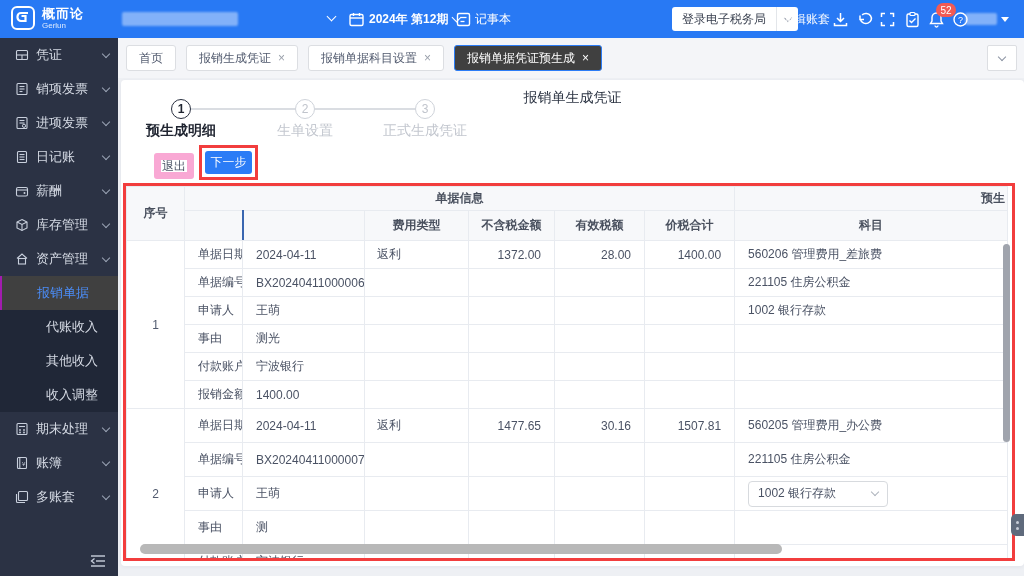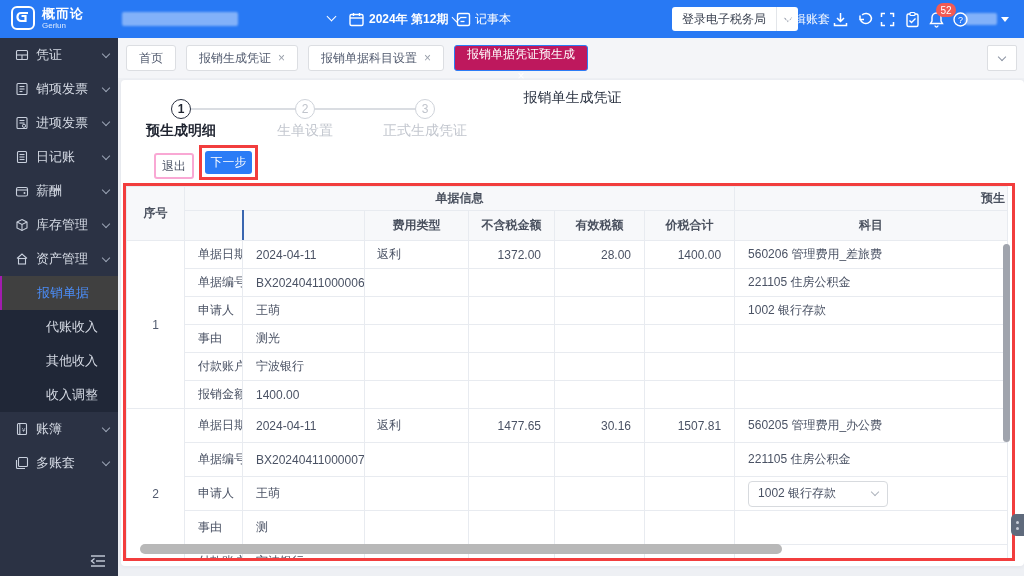--- a/index.html
+++ b/index.html
@@ -37,7 +37,7 @@
   .tabbar{position:absolute;left:0;top:0;width:906px;height:40px;background:#f4f5f8;display:flex;align-items:center;gap:10px;padding:0 8px;}
   .tab{height:26px;background:#fff;border:1px solid #dcdee2;border-radius:3px;font-size:12px;color:#515a6e;display:flex;align-items:center;gap:7px;padding:0 12px;cursor:pointer;white-space:nowrap;}
   .tab .x{font-size:12px;line-height:1;color:#9aa0ab;}
-  .tab.active{background:#be185d;border-color:#2b7cf6;color:#fff;flex-direction:column;}
+  .tab.active{background:#404040;border-color:#2b7cf6;color:#fff;}
   .tab.active .x{color:#fff;}
   .tab-drop{position:absolute;right:7px;top:7px;width:30px;height:26px;background:#fff;border:1px solid #dcdee2;border-radius:2px;display:flex;align-items:center;justify-content:center;}
   .tab-drop i{width:6px;height:6px;border-right:1.4px solid #8b93a2;border-bottom:1.4px solid #8b93a2;transform:rotate(45deg);margin-top:-2px;}

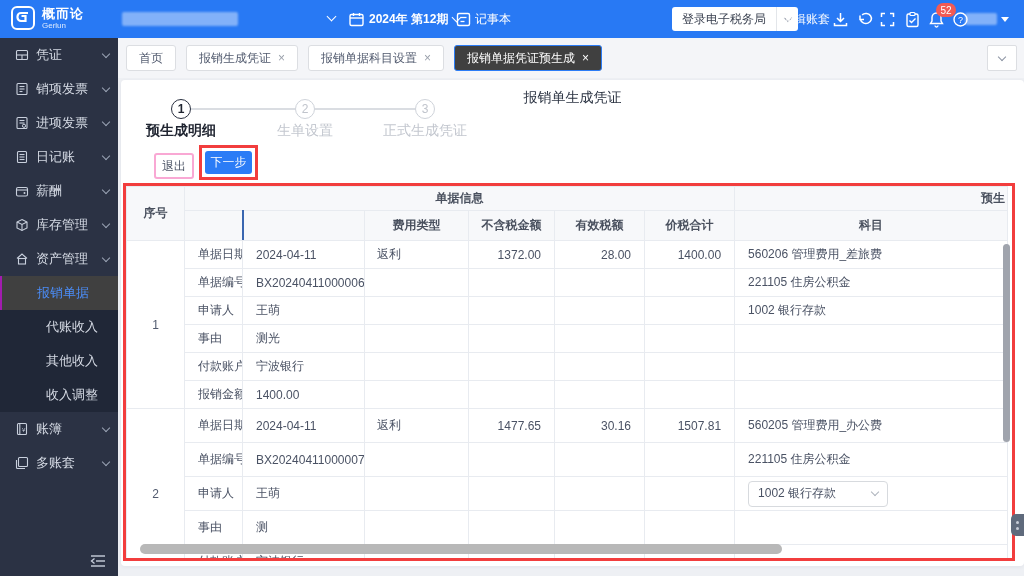--- a/index.html
+++ b/index.html
@@ -49,7 +49,7 @@
   .step-line{position:absolute;top:28px;height:1.5px;background:#dadde2;}
   .step-lbl{position:absolute;top:42px;width:120px;text-align:center;font-size:14px;color:#c3c7cf;}
   .step-lbl.active{color:#1f2430;font-weight:bold;}
-  .exit-btn{position:absolute;left:33px;top:73px;width:40px;height:26px;background:#fff;border:2px solid #f9a8d4;border-radius:3px;font-size:12px;color:#4a5264;display:flex;align-items:center;justify-content:center;cursor:pointer;}
+  .exit-btn{position:absolute;left:33px;top:73px;width:40px;height:26px;background:#fff;border:7px solid #f9a8d4;border-radius:3px;font-size:12px;color:#4a5264;display:flex;align-items:center;justify-content:center;cursor:pointer;}
   .next-wrap{position:absolute;left:78px;top:65px;width:59px;height:35px;border:3px solid #f23d3d;padding:3px;}
   .next-btn{width:100%;height:100%;background:#2b7cf6;border-radius:3px;color:#fff;font-size:12px;display:flex;align-items:center;justify-content:center;cursor:pointer;}
   

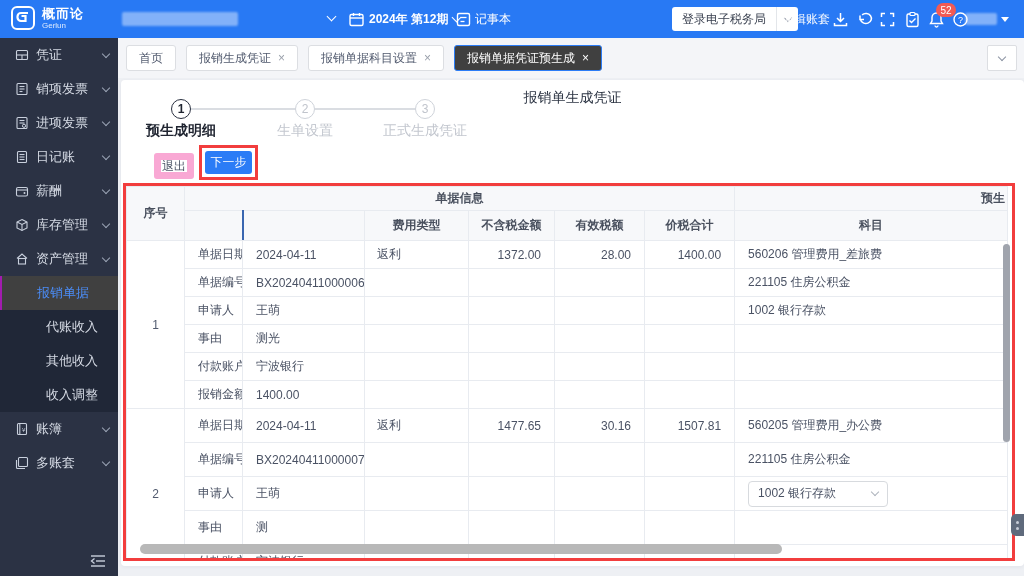--- a/index.html
+++ b/index.html
@@ -229,6 +229,18 @@
   </div>
   <div class="nav-item">
     <svg width="14" height="14" viewBox="0 0 14 14">
+        <rect x="2" y="1.5" width="10" height="11" rx="1" fill="none" stroke="#c9d0dd" stroke-width="1.1"></rect>
+        <line x1="4" y1="4.5" x2="10" y2="4.5" stroke="#c9d0dd" stroke-width="1.1"></line>
+        <circle cx="5" cy="8" r=".9" fill="#c9d0dd"></circle>
+        <circle cx="9" cy="8" r=".9" fill="#c9d0dd"></circle>
+        <circle cx="5" cy="10.5" r=".9" fill="#c9d0dd"></circle>
+        <circle cx="9" cy="10.5" r=".9" fill="#c9d0dd"></circle>
+      </svg>
+    <span class="nl">期末处理</span>
+      <i class="chev-s"></i>
+  </div>
+  <div class="nav-item">
+    <svg width="14" height="14" viewBox="0 0 14 14">
         <rect x="2.5" y="1.5" width="9" height="11" rx="1" fill="none" stroke="#c9d0dd" stroke-width="1.1"></rect>
         <line x1="4.8" y1="1.5" x2="4.8" y2="12.5" stroke="#c9d0dd" stroke-width="1.1"></line>
         <text x="8.6" y="9.5" text-anchor="middle" font-size="6" fill="#c9d0dd">¥</text>

